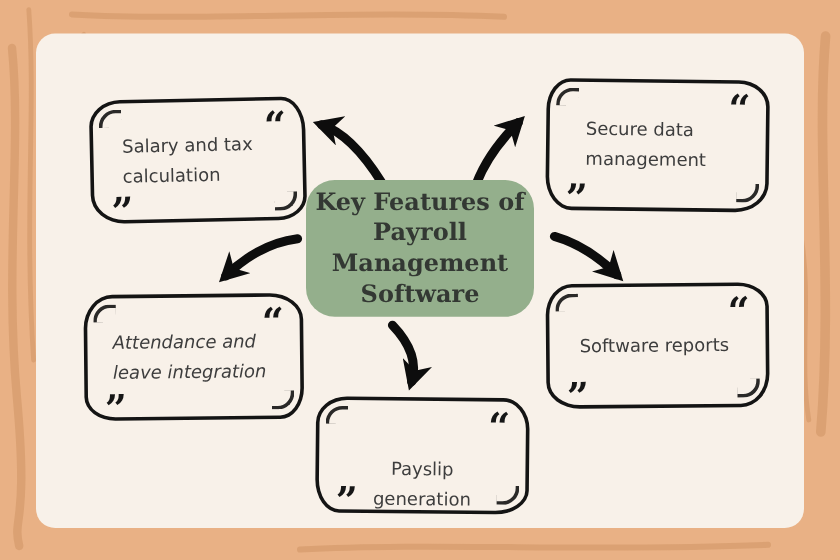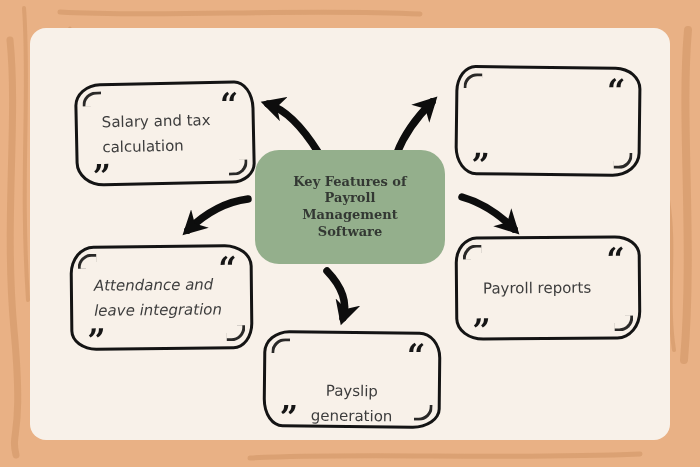--- a/index.html
+++ b/index.html
@@ -105,6 +105,7 @@
   <div class="node node-secure">
     <span class="q q-open">“</span>
     <span class="q q-close">”</span>
+    <div class="node-label">Secure data management</div>
   </div>
 
   <div class="node node-attendance">

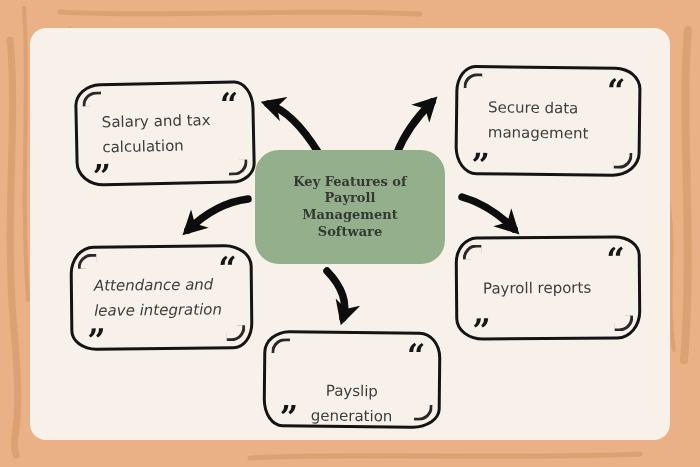--- a/index.html
+++ b/index.html
@@ -19,7 +19,7 @@
                 background:#94af8c; border-radius:24px;
                 display:flex; align-items:center; justify-content:center; text-align:center; }
   .center-title { font-family:"DejaVu Serif","Liberation Serif",serif; font-weight:bold;
-                  font-size:13px; line-height:1.28; color:#333833; }
+                  font-size:20px; line-height:1.28; color:#333833; }
 
   .node { position:absolute; border:3px solid #141414; background:transparent;
           display:flex; align-items:center; }

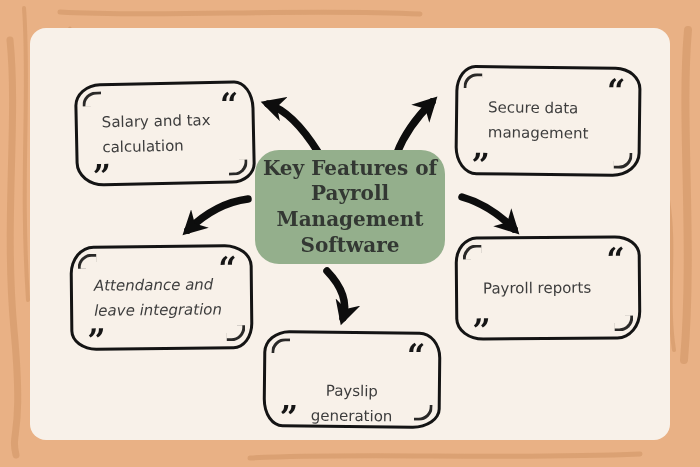--- a/index.html
+++ b/index.html
@@ -123,7 +123,7 @@
   <div class="node node-reports">
     <span class="q q-open">“</span>
     <span class="q q-close">”</span>
-    <div class="node-label">Payroll reports</div>
+    <div class="node-label">Software reports</div>
   </div>
 
 </div>

